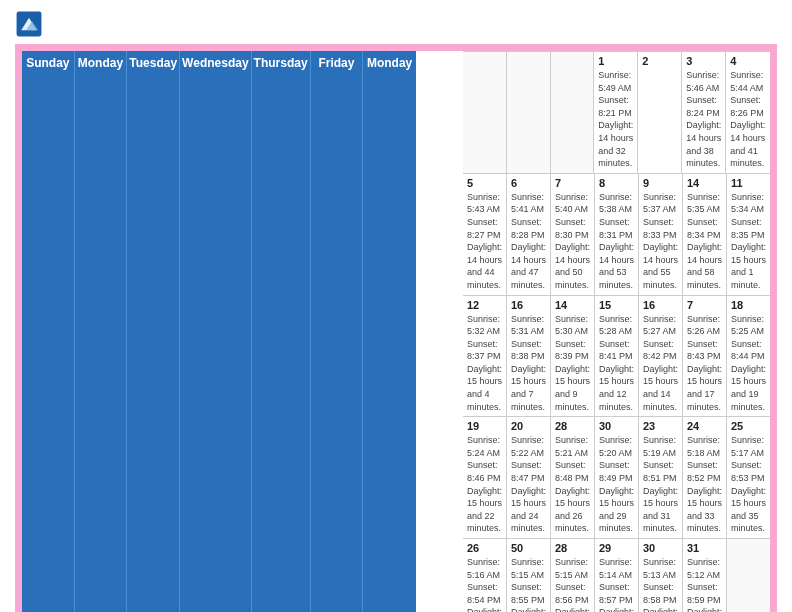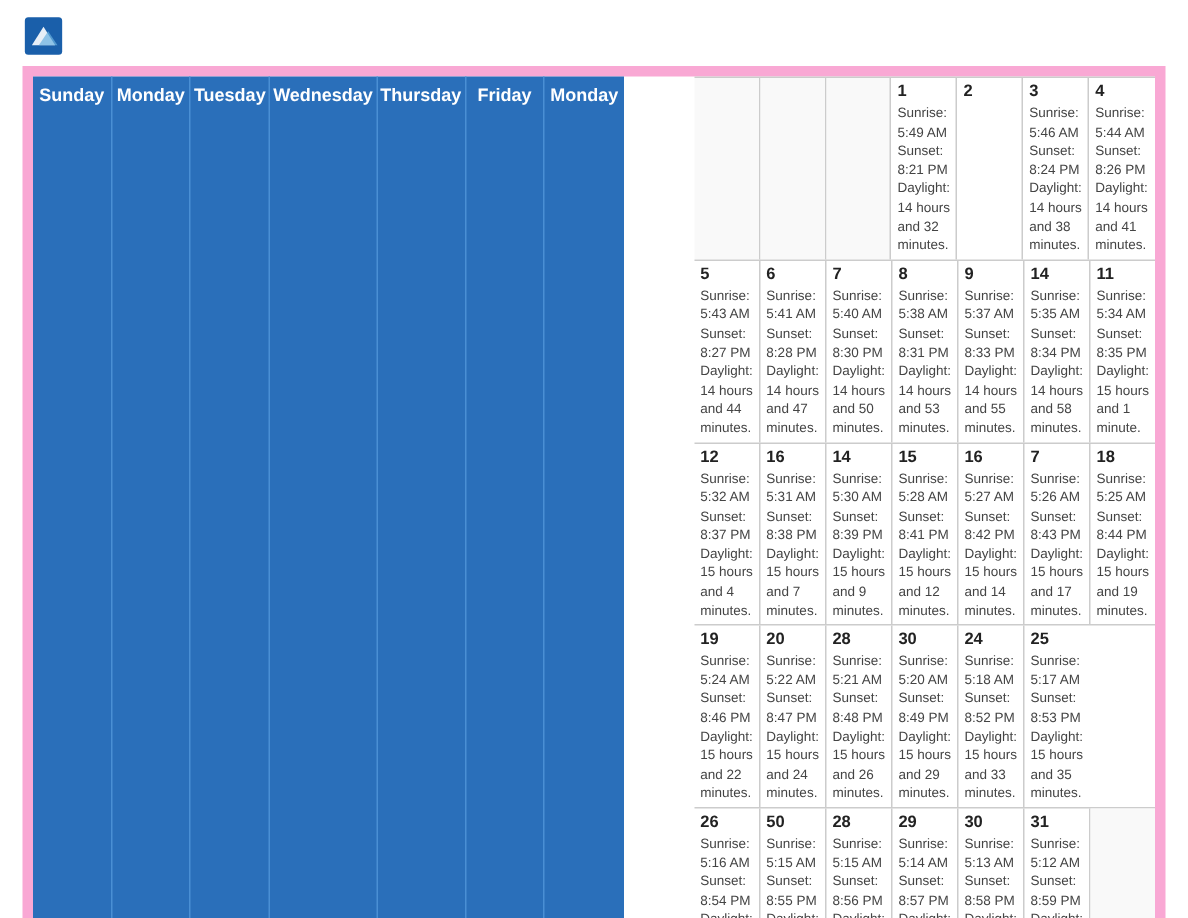--- a/index.html
+++ b/index.html
@@ -238,6 +238,10 @@
             <div class="cell-info">Sunrise: 5:20 AM<br>Sunset: 8:49 PM<br>Daylight: 15 hours and 29 minutes.</div>
           </div>
           <div class="cal-cell">
+            <div class="cell-day">23</div>
+            <div class="cell-info">Sunrise: 5:19 AM<br>Sunset: 8:51 PM<br>Daylight: 15 hours and 31 minutes.</div>
+          </div>
+          <div class="cal-cell">
             <div class="cell-day">24</div>
             <div class="cell-info">Sunrise: 5:18 AM<br>Sunset: 8:52 PM<br>Daylight: 15 hours and 33 minutes.</div>
           </div>

